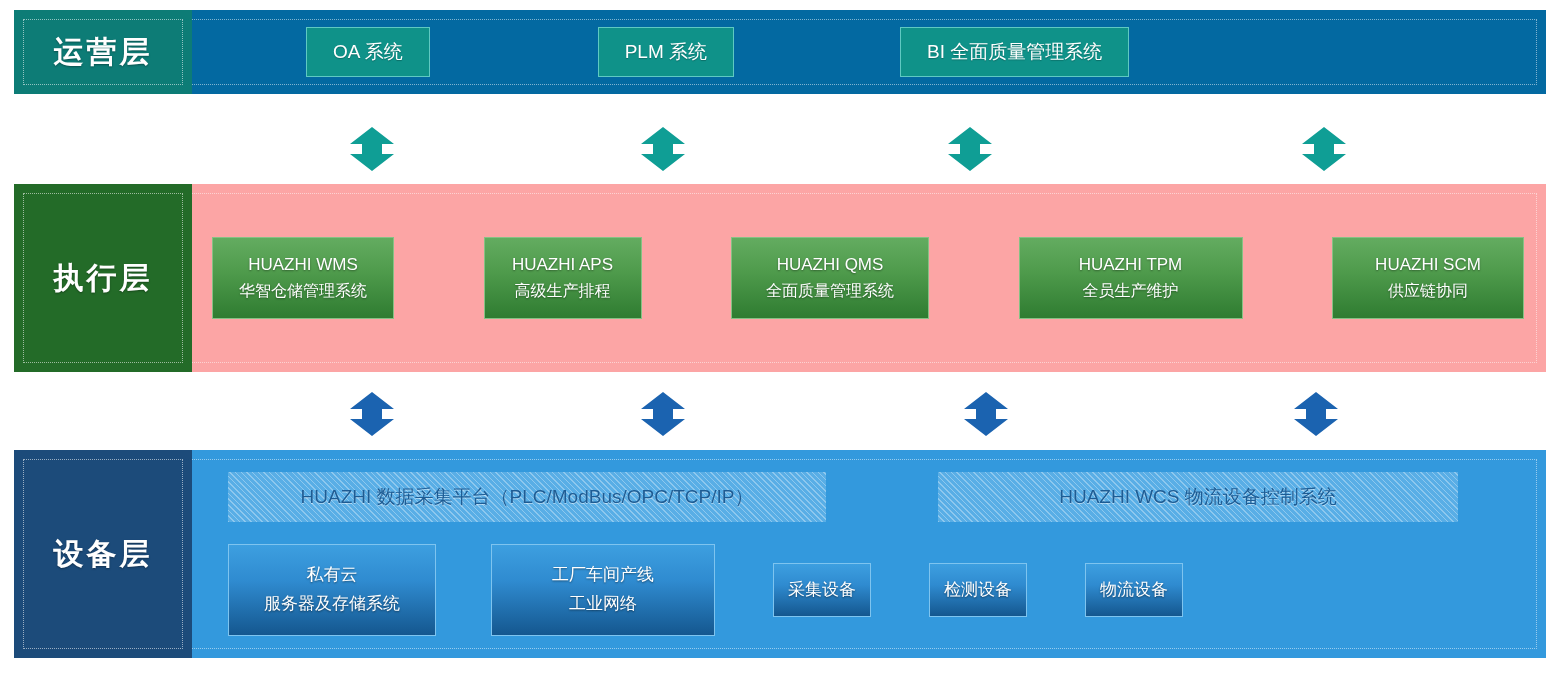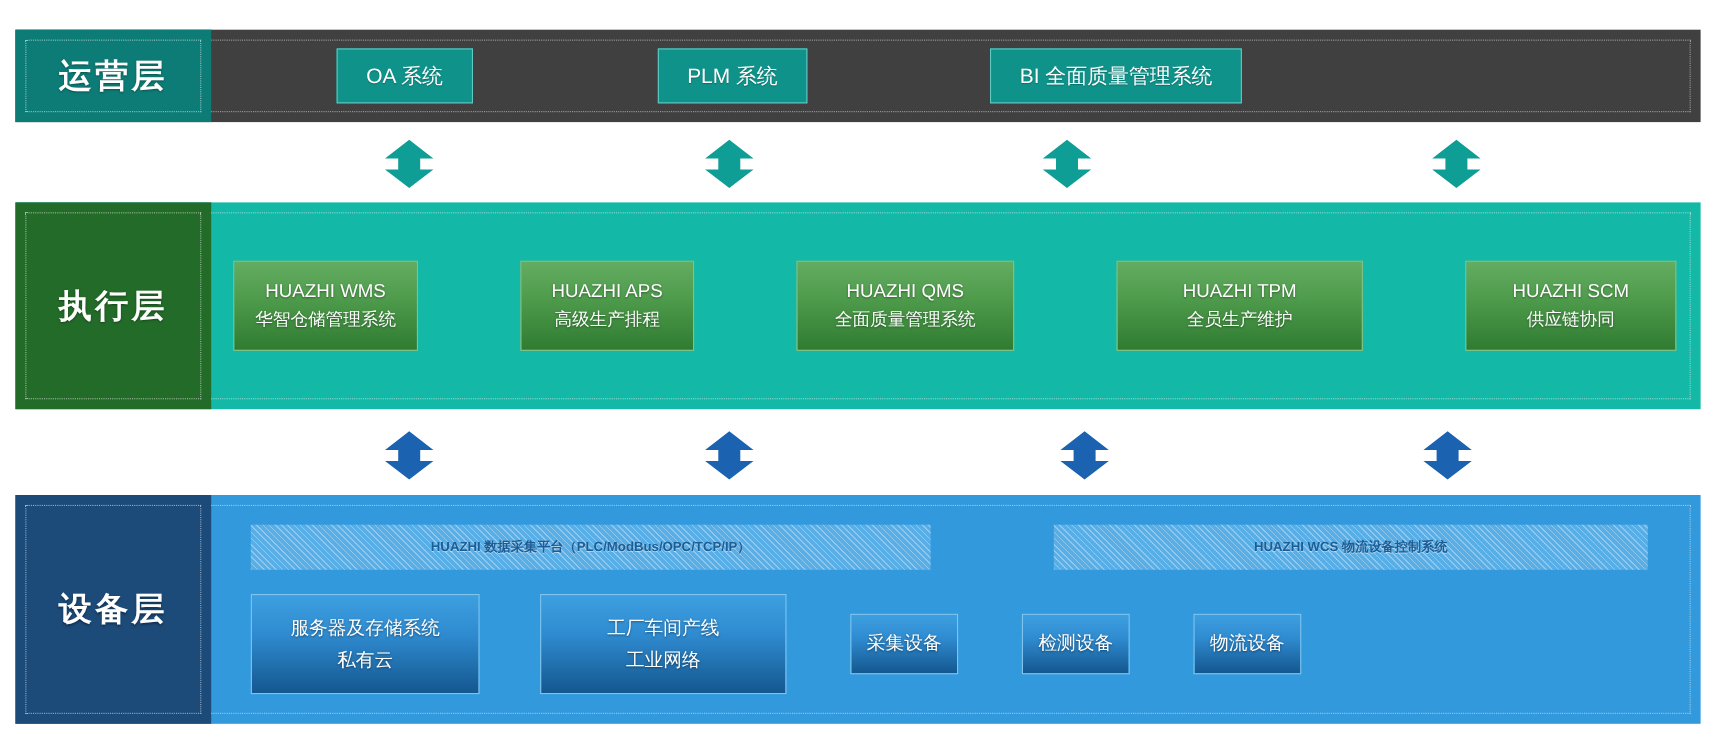--- a/index.html
+++ b/index.html
@@ -40,7 +40,7 @@
   }
 
   
-  #ops{left:14px;top:27px;width:1532px;height:84px;background:#404040;}
+  #ops{left:14px;top:10px;width:1532px;height:84px;background:#0369a1;}
   #ops .layer-label{width:178px;background:#0d7c76;}
   #ops .ops-row{
     position:relative;z-index:2;

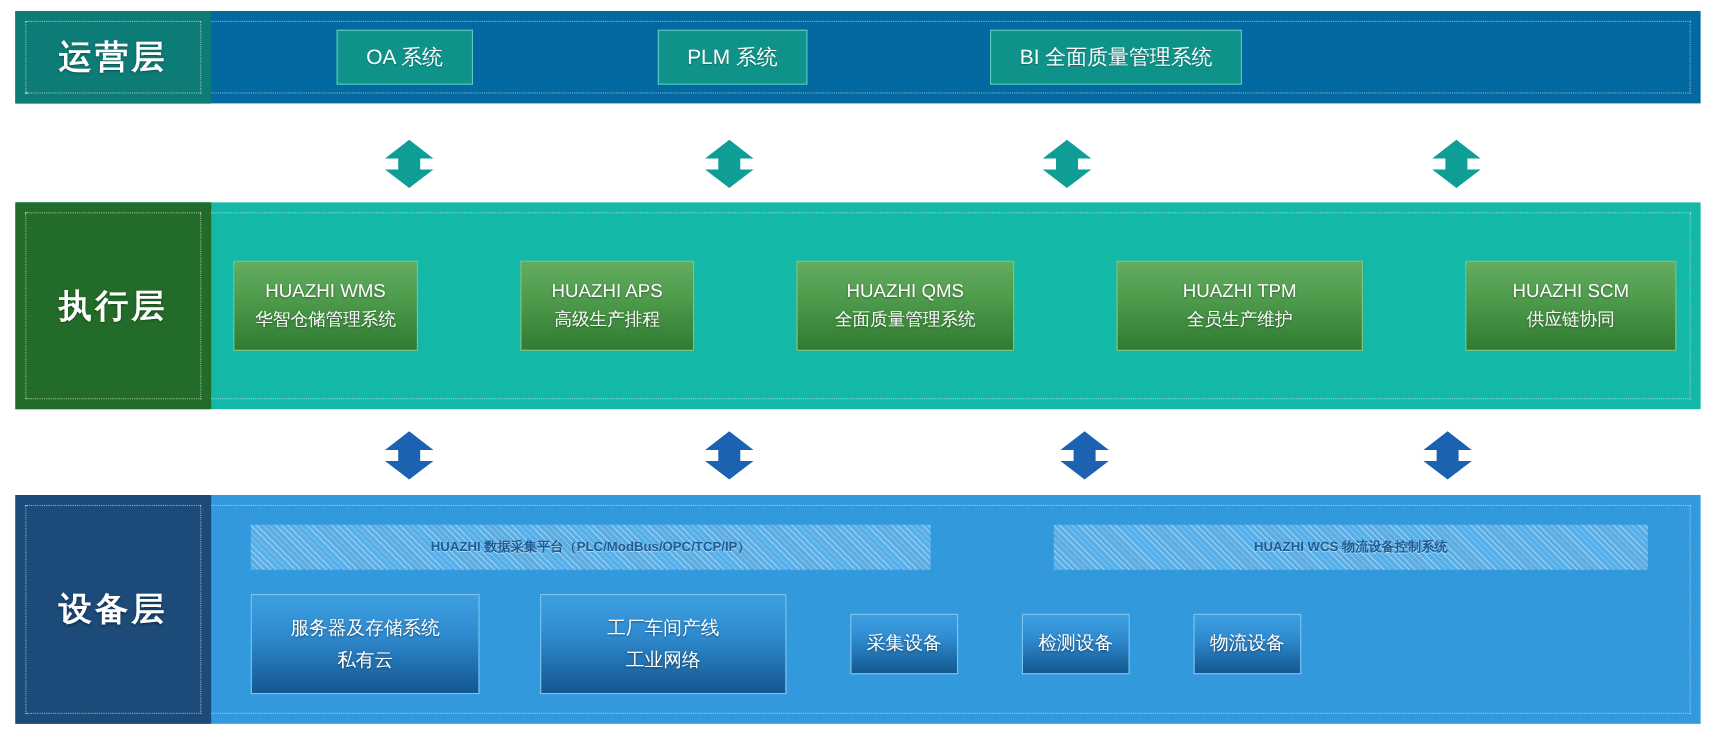--- a/index.html
+++ b/index.html
@@ -59,7 +59,7 @@
   }
 
   
-  #exec{left:14px;top:184px;width:1532px;height:188px;background:#14b8a6;}
+  #exec{left:14px;top:184px;width:1532px;height:188px;background:#fca5a5;}
   #exec .layer-label{width:178px;background:#236b28;}
   #exec .exec-row{
     position:relative;z-index:2;

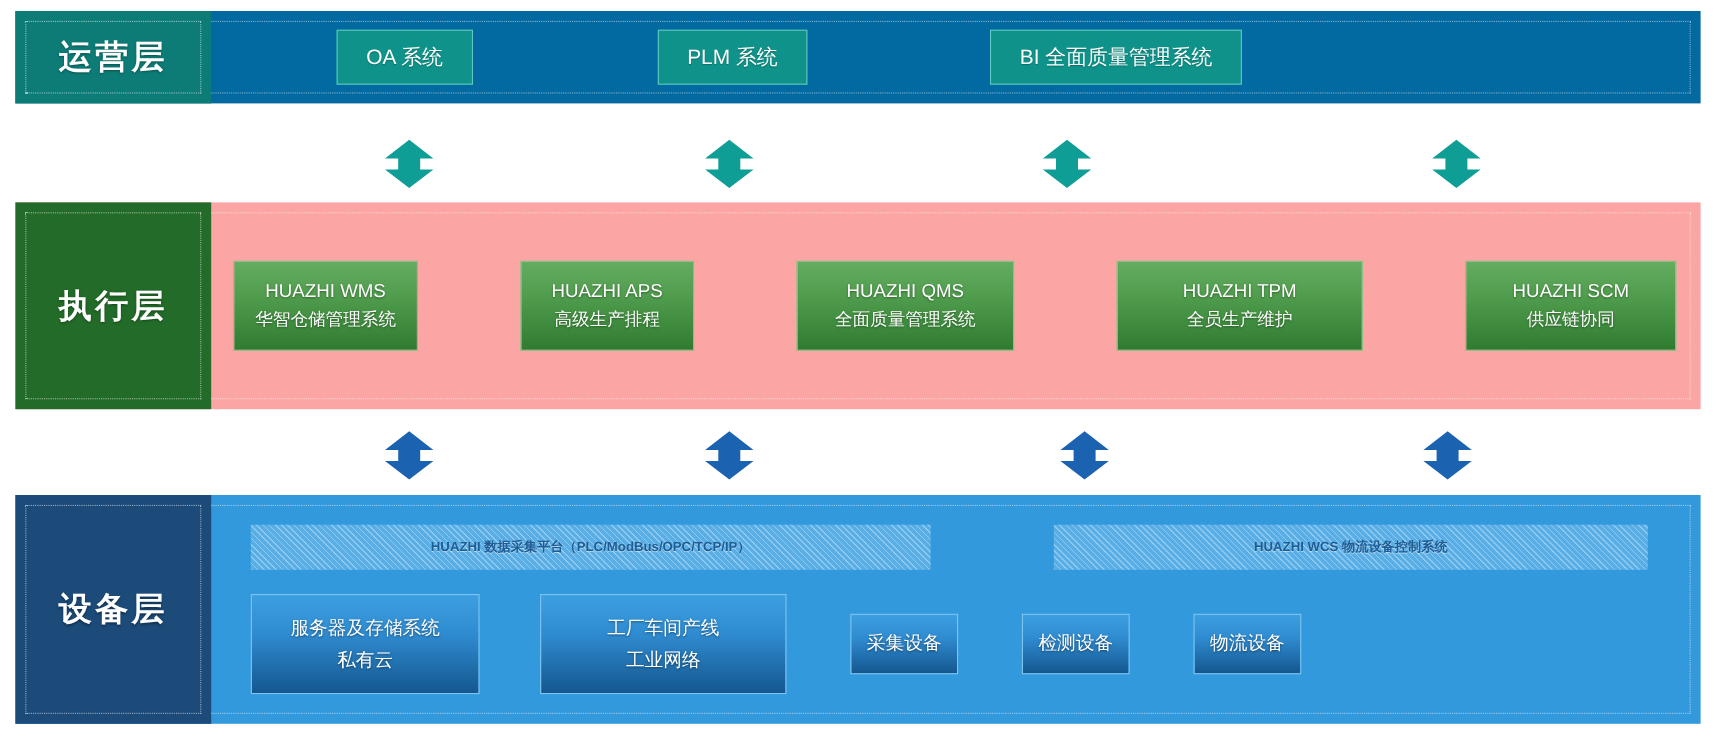--- a/index.html
+++ b/index.html
@@ -166,7 +166,7 @@
     <div class="layer-body">
       <div class="body-dots"></div>
       <div class="exec-row">
-        <div class="exec-box" style="width:168px;">
+        <div class="exec-box" style="width:182px;">
           <span class="en">HUAZHI WMS</span>
           <span class="cn">华智仓储管理系统</span>
         </div>

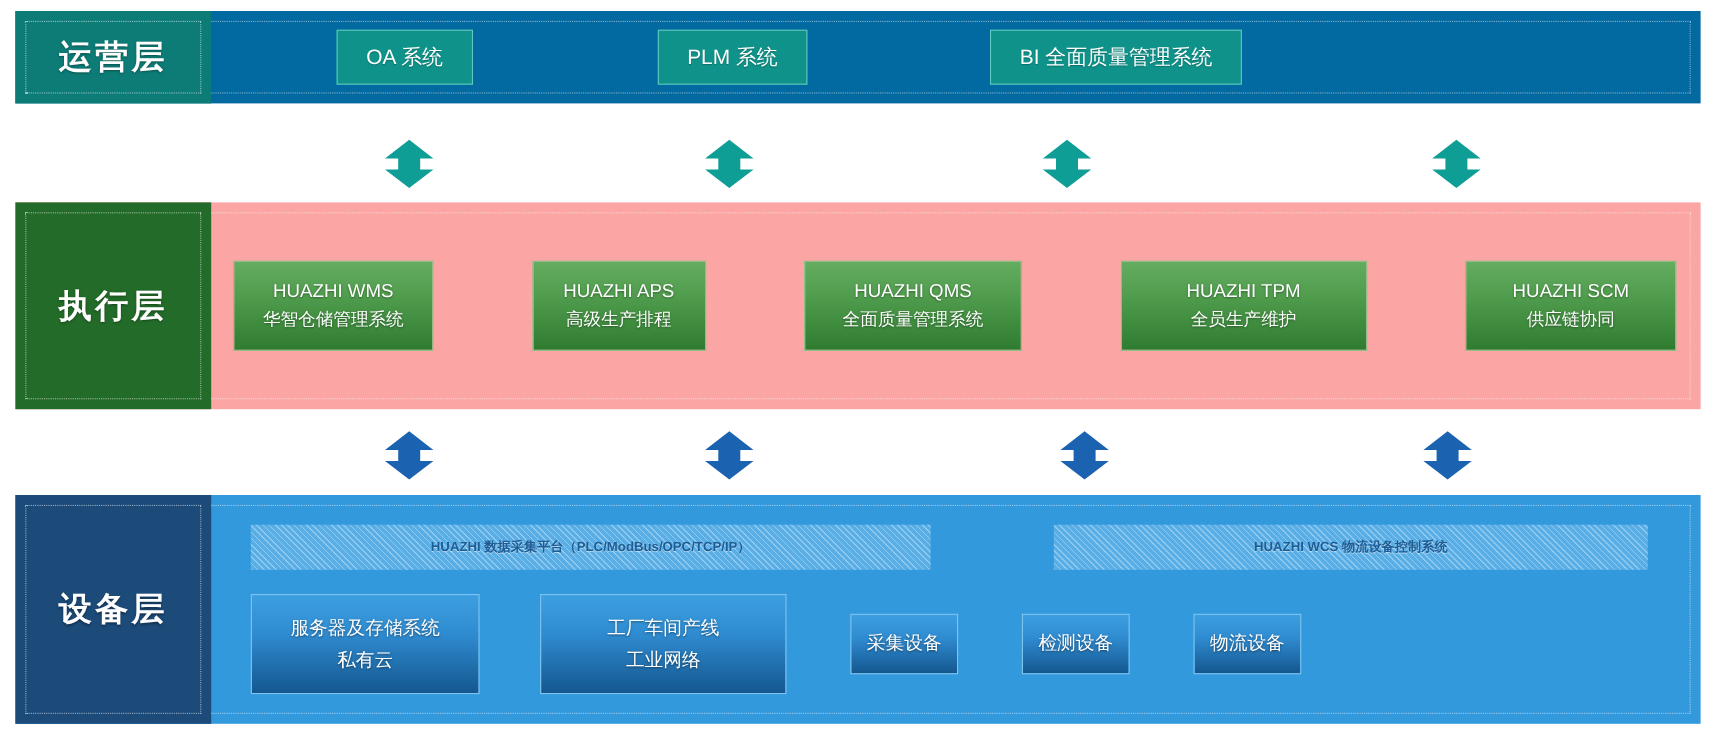--- a/index.html
+++ b/index.html
@@ -94,9 +94,9 @@
     background-image:repeating-linear-gradient(
        45deg, rgba(255,255,255,.32) 0 1px, rgba(255,255,255,0) 1px 4px);
     color:#1d5c94;
-    font-weight:bold;font-size:12px;
+    font-weight:normal;font-size:19px;
     text-align:center;
-    padding:12px 20px;
+    padding:12px 10px;
     white-space:nowrap;
     text-shadow:0 1px 0 rgba(255,255,255,.45);
   }

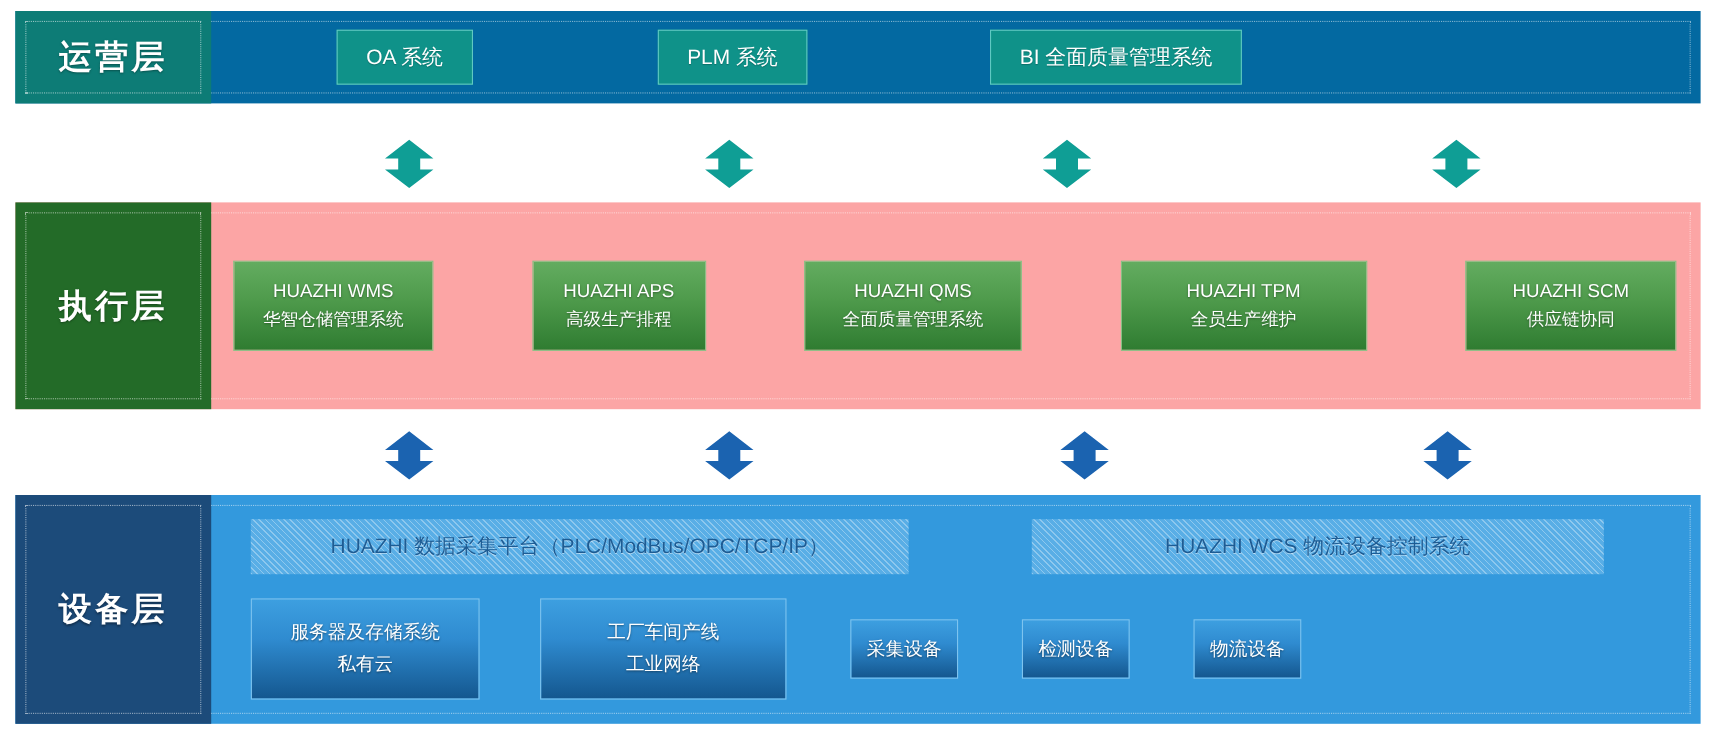--- a/index.html
+++ b/index.html
@@ -227,8 +227,8 @@
 
         <div class="dev-row">
           <div class="dev-box tall" style="width:208px;">
+            <div>私有云</div>
             <div>服务器及存储系统</div>
-            <div>私有云</div>
           </div>
           <div class="dev-box tall" style="width:224px;margin-left:55px;">
             <div>工厂车间产线</div>

